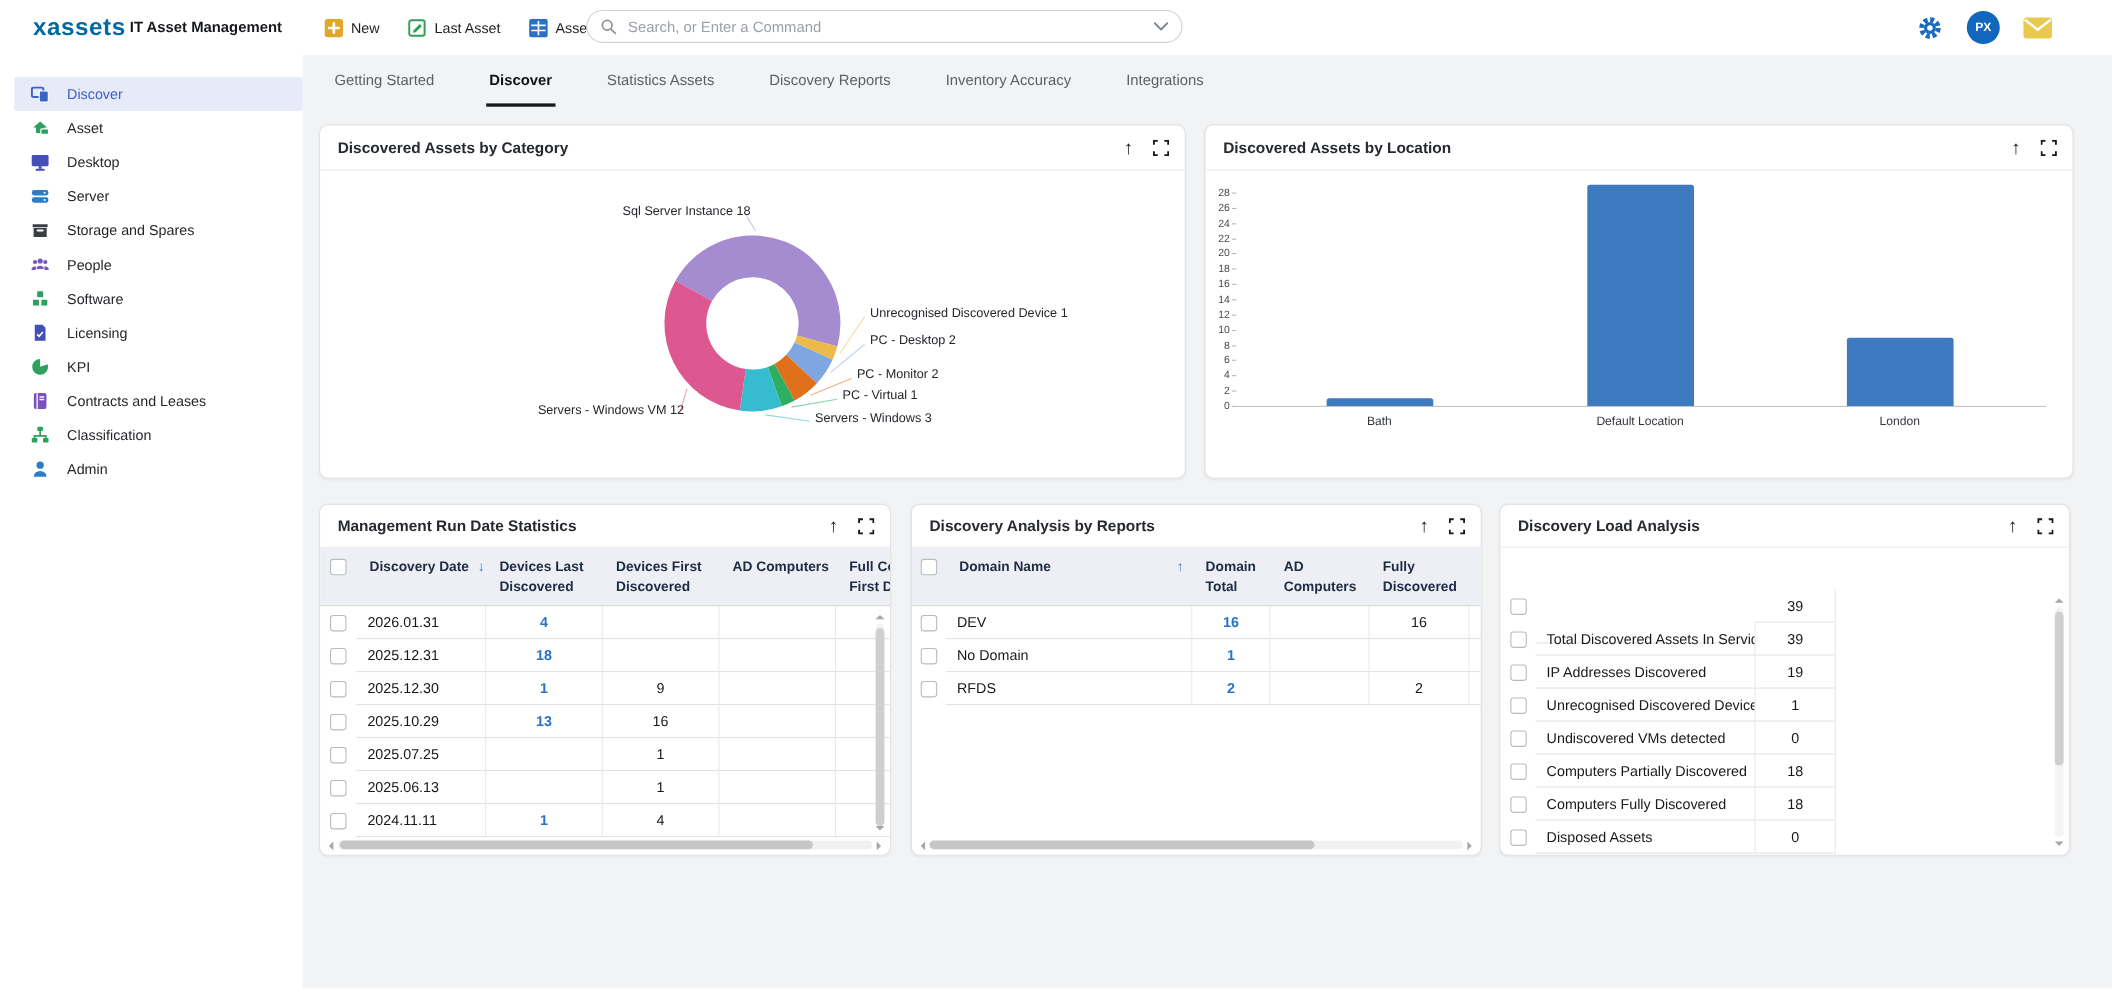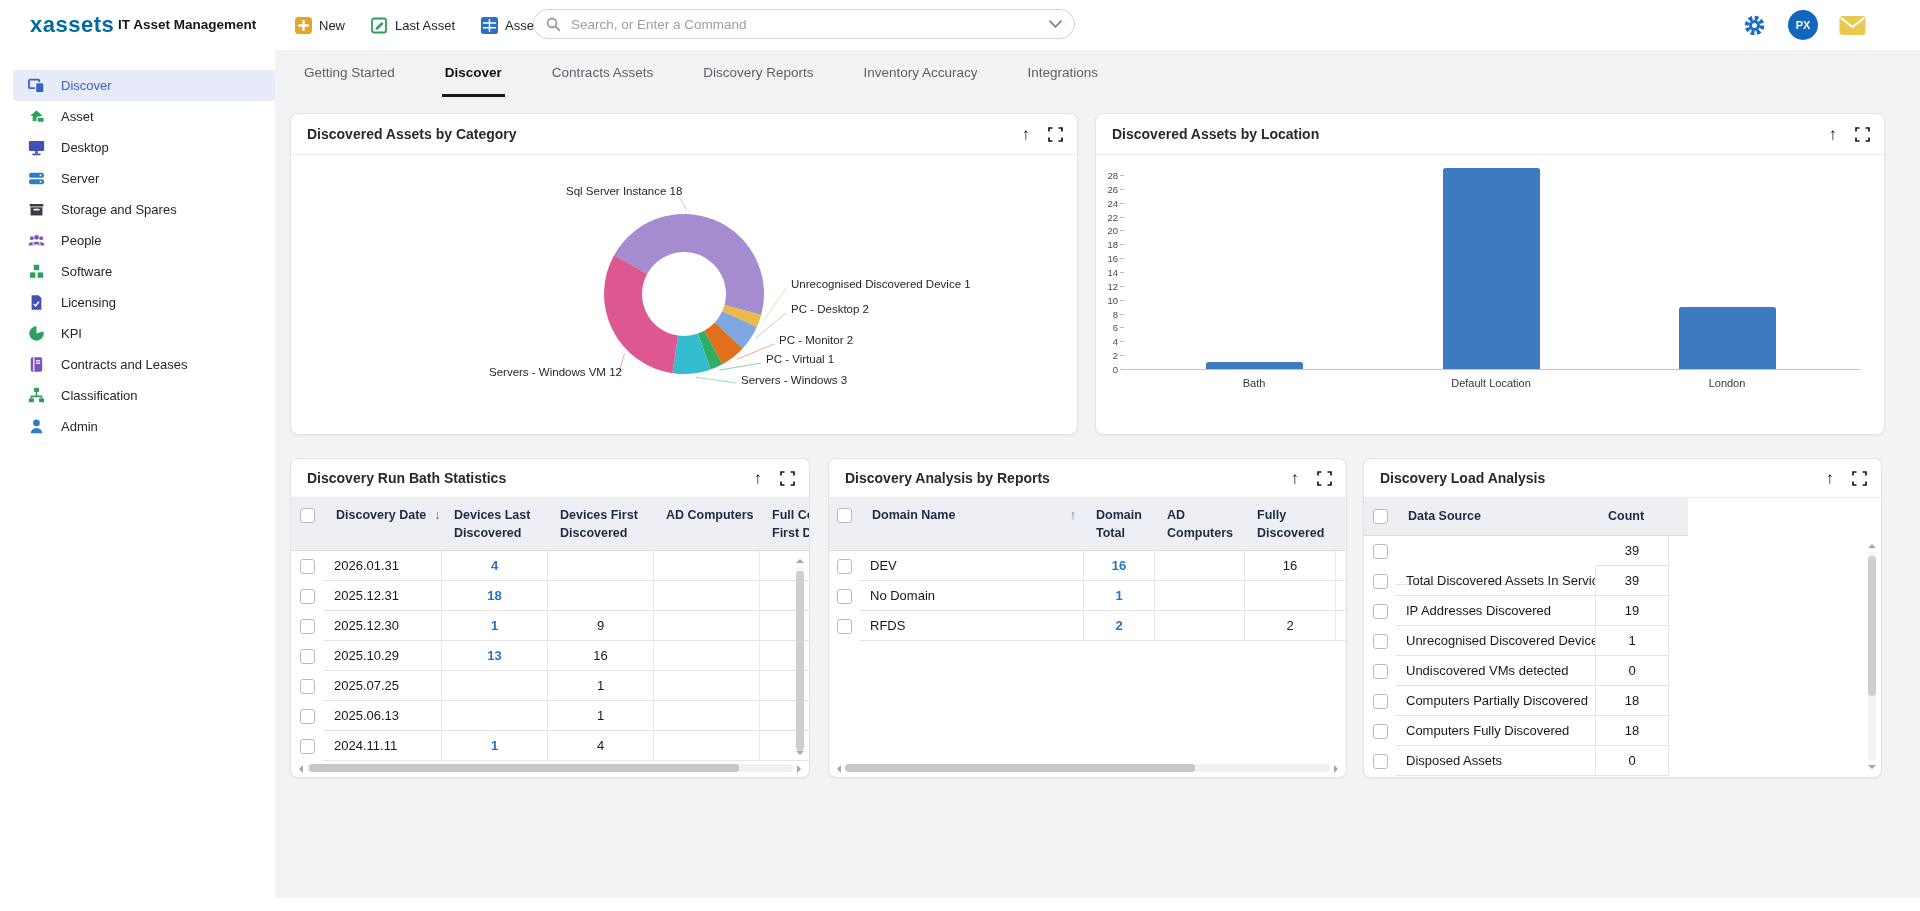--- a/index.html
+++ b/index.html
@@ -273,7 +273,7 @@
 <nav class="tabs" id="tabs">
     <div class="tab">Getting Started</div>
     <div class="tab active">Discover</div>
-    <div class="tab">Contracts Assets</div>
+    <div class="tab">Statistics Assets</div>
     <div class="tab">Discovery Reports</div>
     <div class="tab">Inventory Accuracy</div>
     <div class="tab">Integrations</div>

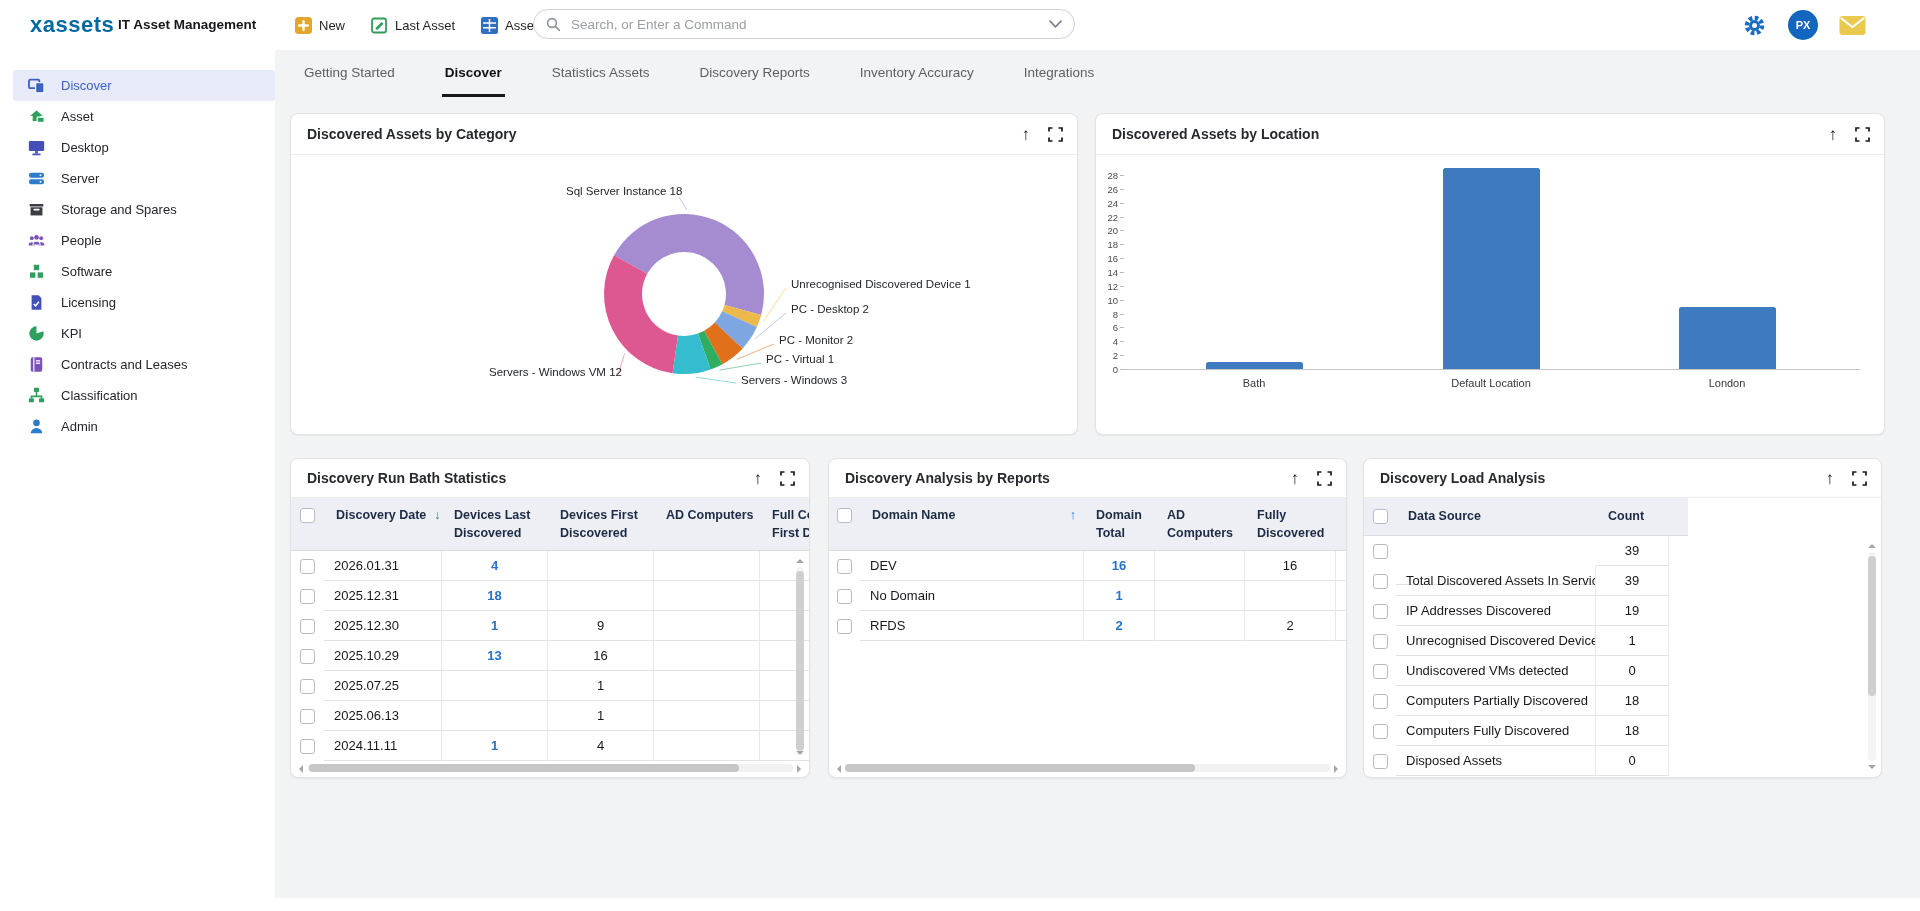--- a/index.html
+++ b/index.html
@@ -371,7 +371,7 @@
 
 <section class="panel small" id="panel-rundate" style="left:290px;top:458px;width:520px;height:320px;">
   <div class="panel-head">
-    <h2>Discovery Run Bath Statistics</h2>
+    <h2>Management Run Date Statistics</h2>
     <div class="panel-tools">
       <span class="tool-up">↑</span>
       <span class="tool-expand">

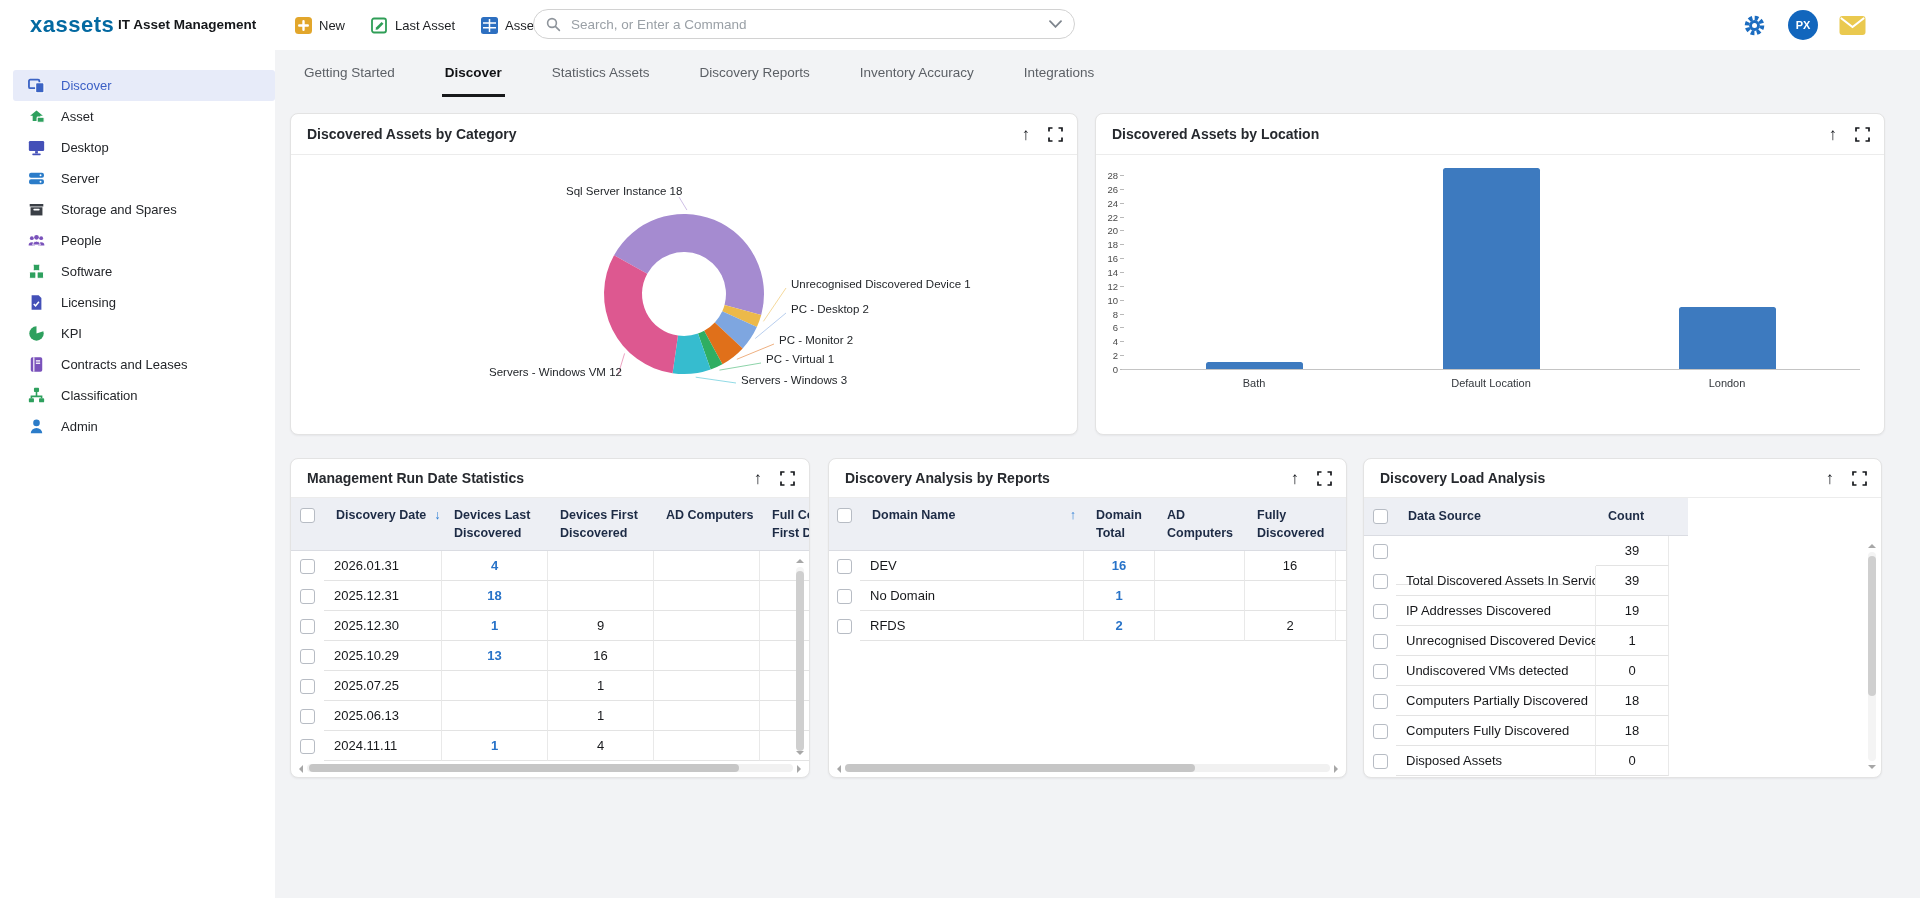--- a/index.html
+++ b/index.html
@@ -561,13 +561,6 @@
   </div>
   <div class="panel-body" id="load-body">
       <div class="tbl">
-        <div class="thead" style="height: 38px; width: 324px;">
-          <div class="cbcell" style="width: 32px; align-items: center;">
-            <div class="checkbox"></div>
-          </div>
-          <div class="th" style="width: 200px; padding-top: 0px; display: flex; align-items: center;">Data Source</div>
-          <div class="th" style="width: 73px; padding-top: 0px; display: flex; align-items: center;">Count</div>
-        </div>
         <div class="tbody" style="top: 38px;">
           <div class="trow">
             <div class="cbcell rowcb" style="width: 32px;">

